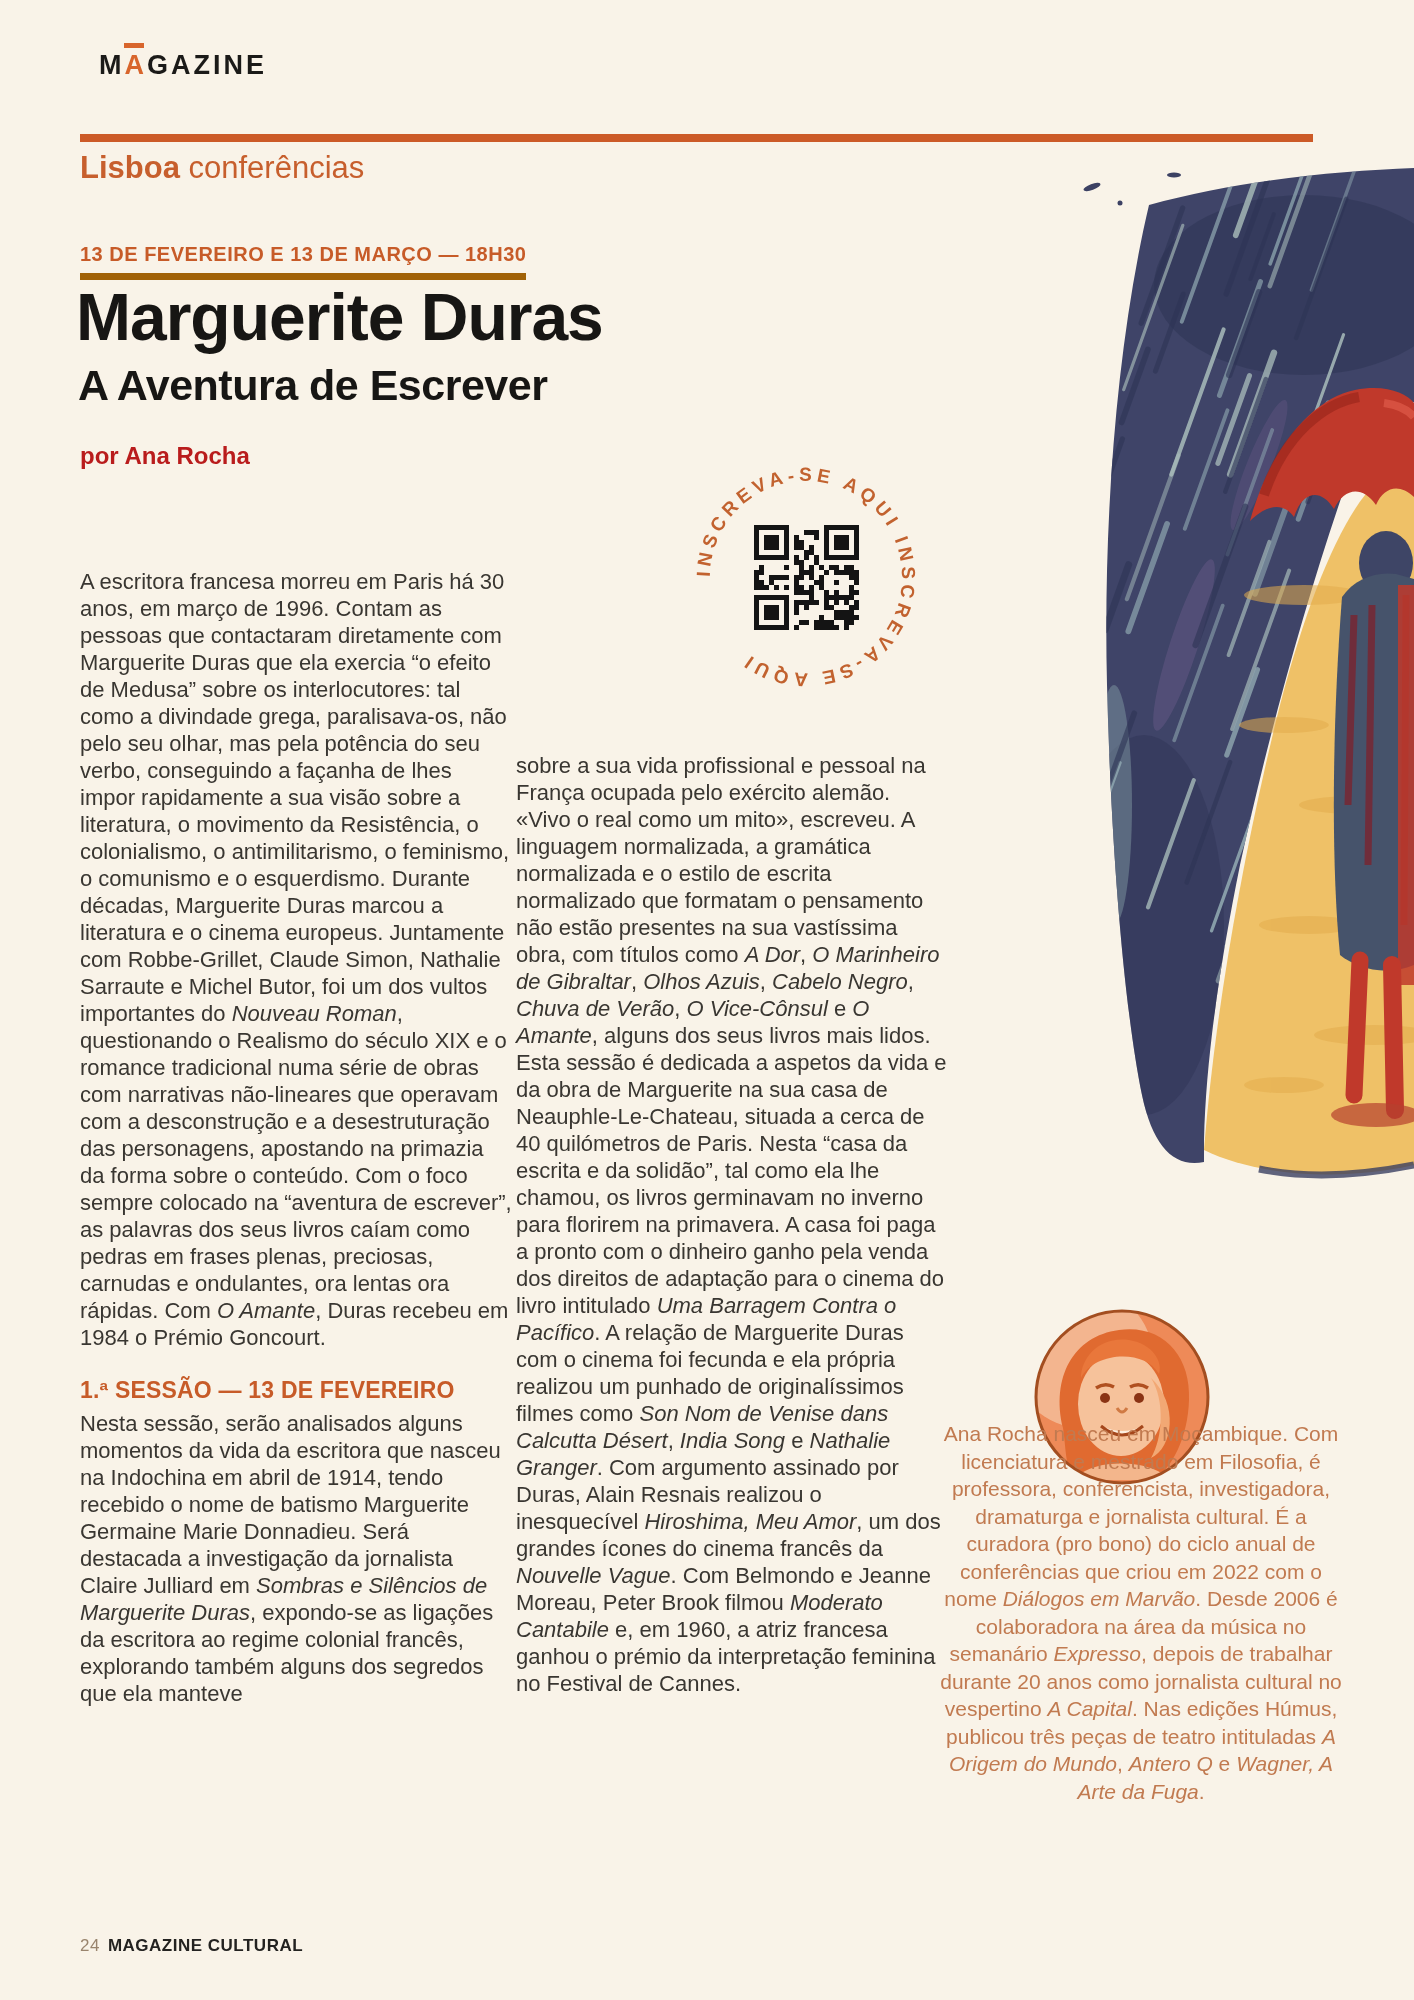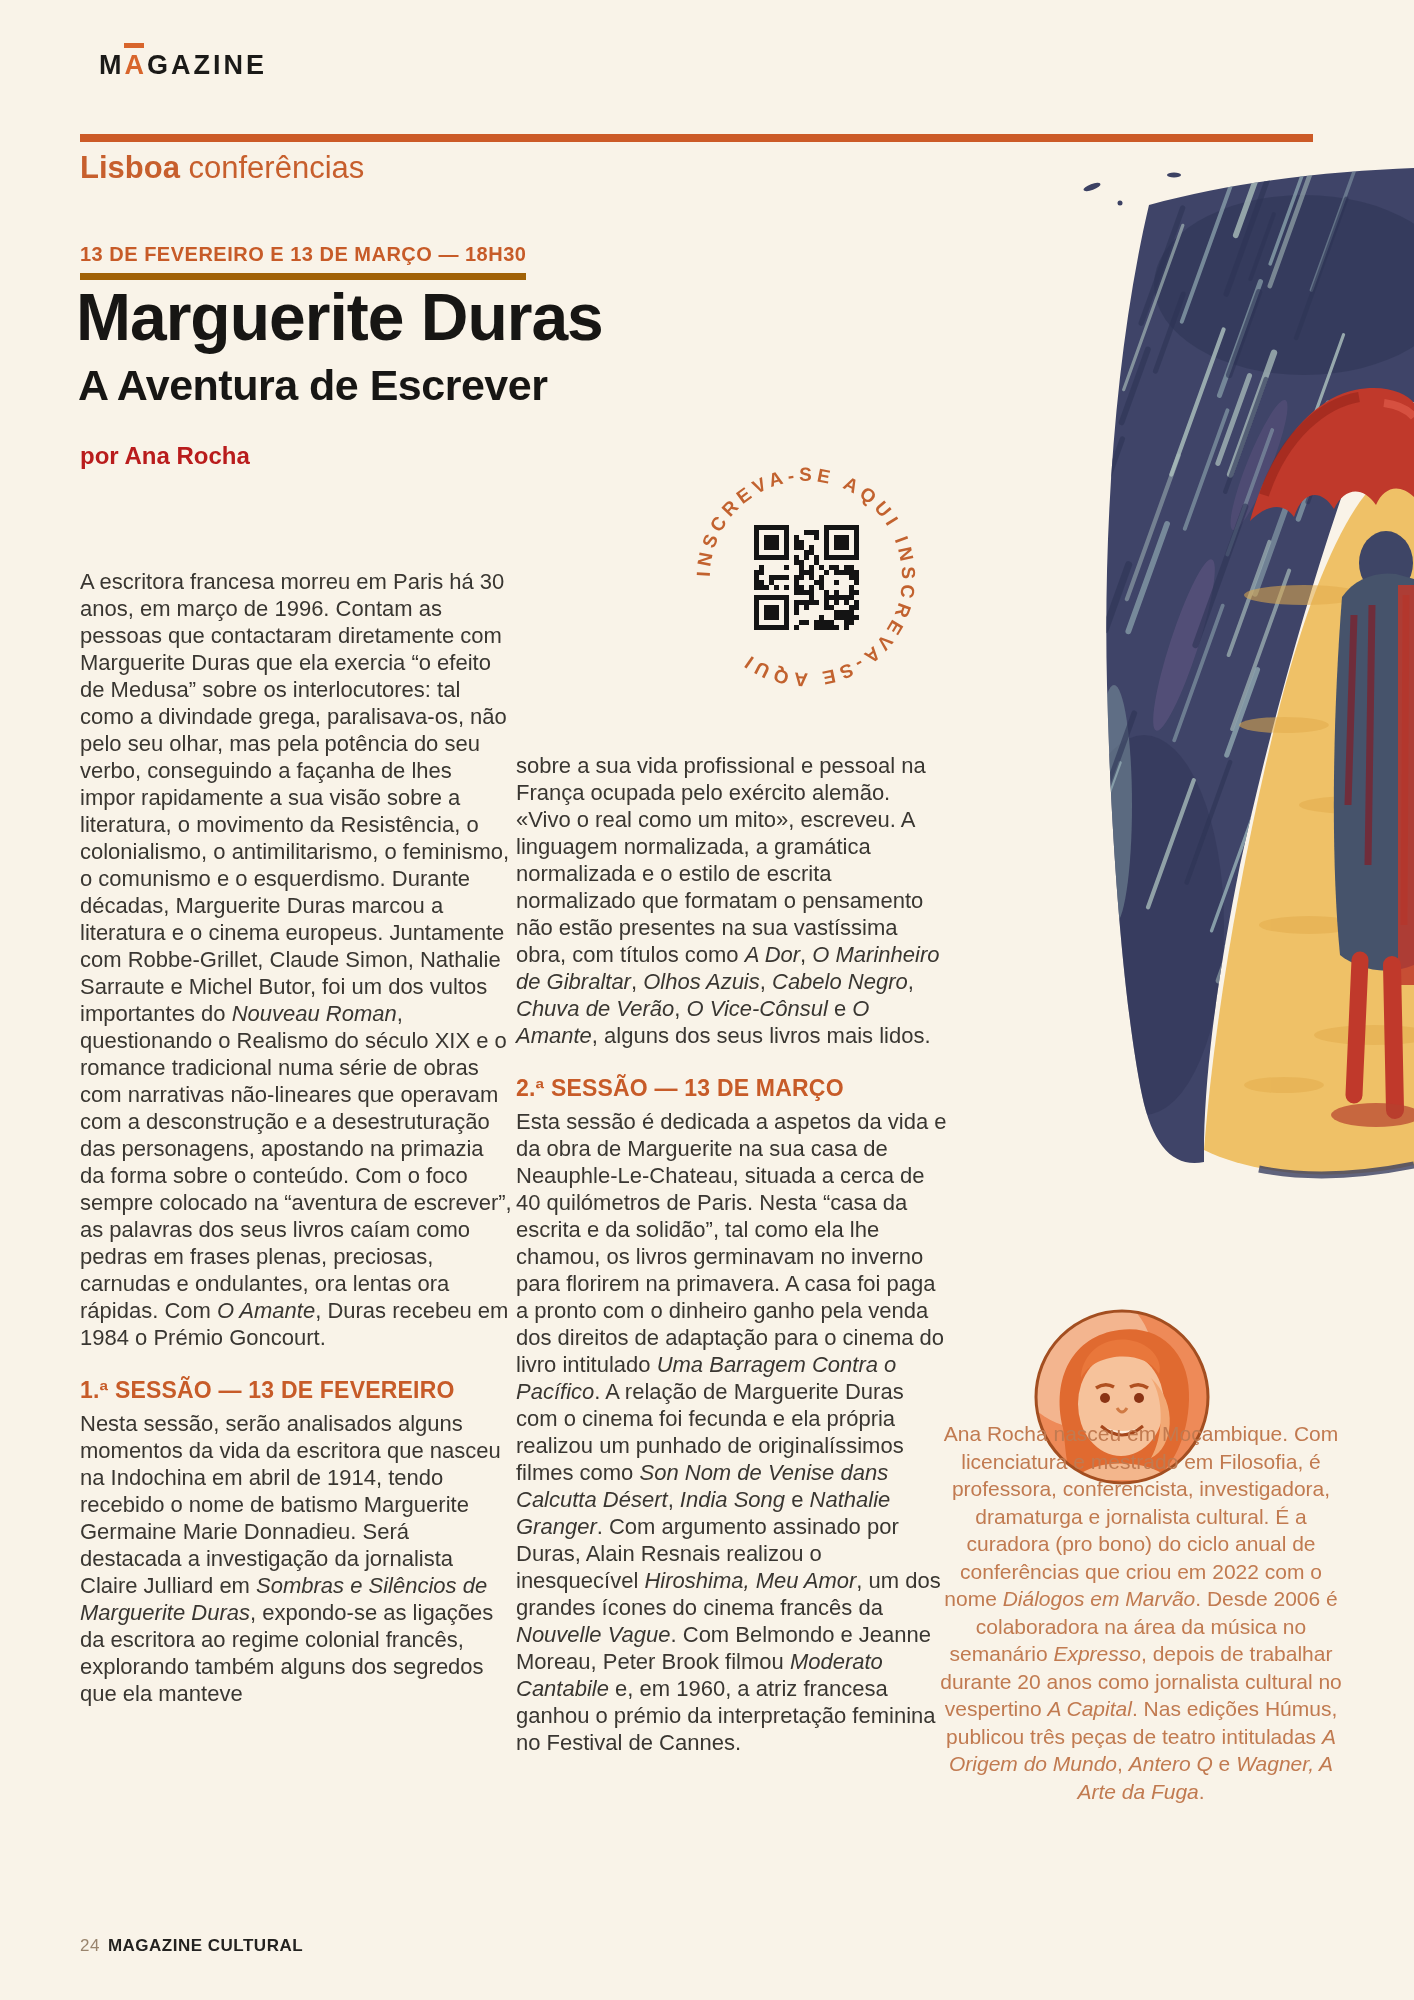--- a/index.html
+++ b/index.html
@@ -436,7 +436,6 @@
 
   <div class="abs col col-mid">
     <p>sobre a sua vida profissional e pessoal na França ocupada pelo exército alemão. «Vivo o real como um mito», escreveu. A linguagem normalizada, a gramática normalizada e o estilo de escrita normalizado que formatam o pensamento não estão presentes na sua vastíssima obra, com títulos como <i>A Dor</i>, <i>O Marinheiro de Gibraltar</i>, <i>Olhos Azuis</i>, <i>Cabelo Negro</i>, <i>Chuva de Verão</i>, <i>O Vice-Cônsul</i> e <i>O Amante</i>, alguns dos seus livros mais lidos.</p>
-    <div class="h">2.ª SESSÃO — 13 DE MARÇO</div>
     <p>Esta sessão é dedicada a aspetos da vida e da obra de Marguerite na sua casa de Neauphle-Le-Chateau, situada a cerca de 40 quilómetros de Paris. Nesta “casa da escrita e da solidão”, tal como ela lhe chamou, os livros germinavam no inverno para florirem na primavera. A casa foi paga a pronto com o dinheiro ganho pela venda dos direitos de adaptação para o cinema do livro intitulado <i>Uma Barragem Contra o Pacífico</i>. A relação de Marguerite Duras com o cinema foi fecunda e ela própria realizou um punhado de originalíssimos filmes como <i>Son Nom de Venise dans Calcutta Désert</i>, <i>India Song</i> e <i>Nathalie Granger</i>. Com argumento assinado por Duras, Alain Resnais realizou o inesquecível <i>Hiroshima, Meu Amor</i>, um dos grandes ícones do cinema francês da <i>Nouvelle Vague</i>. Com Belmondo e Jeanne Moreau, Peter Brook filmou <i>Moderato Cantabile</i> e, em 1960, a atriz francesa ganhou o prémio da interpretação feminina no Festival de Cannes.</p>
   </div>
 

